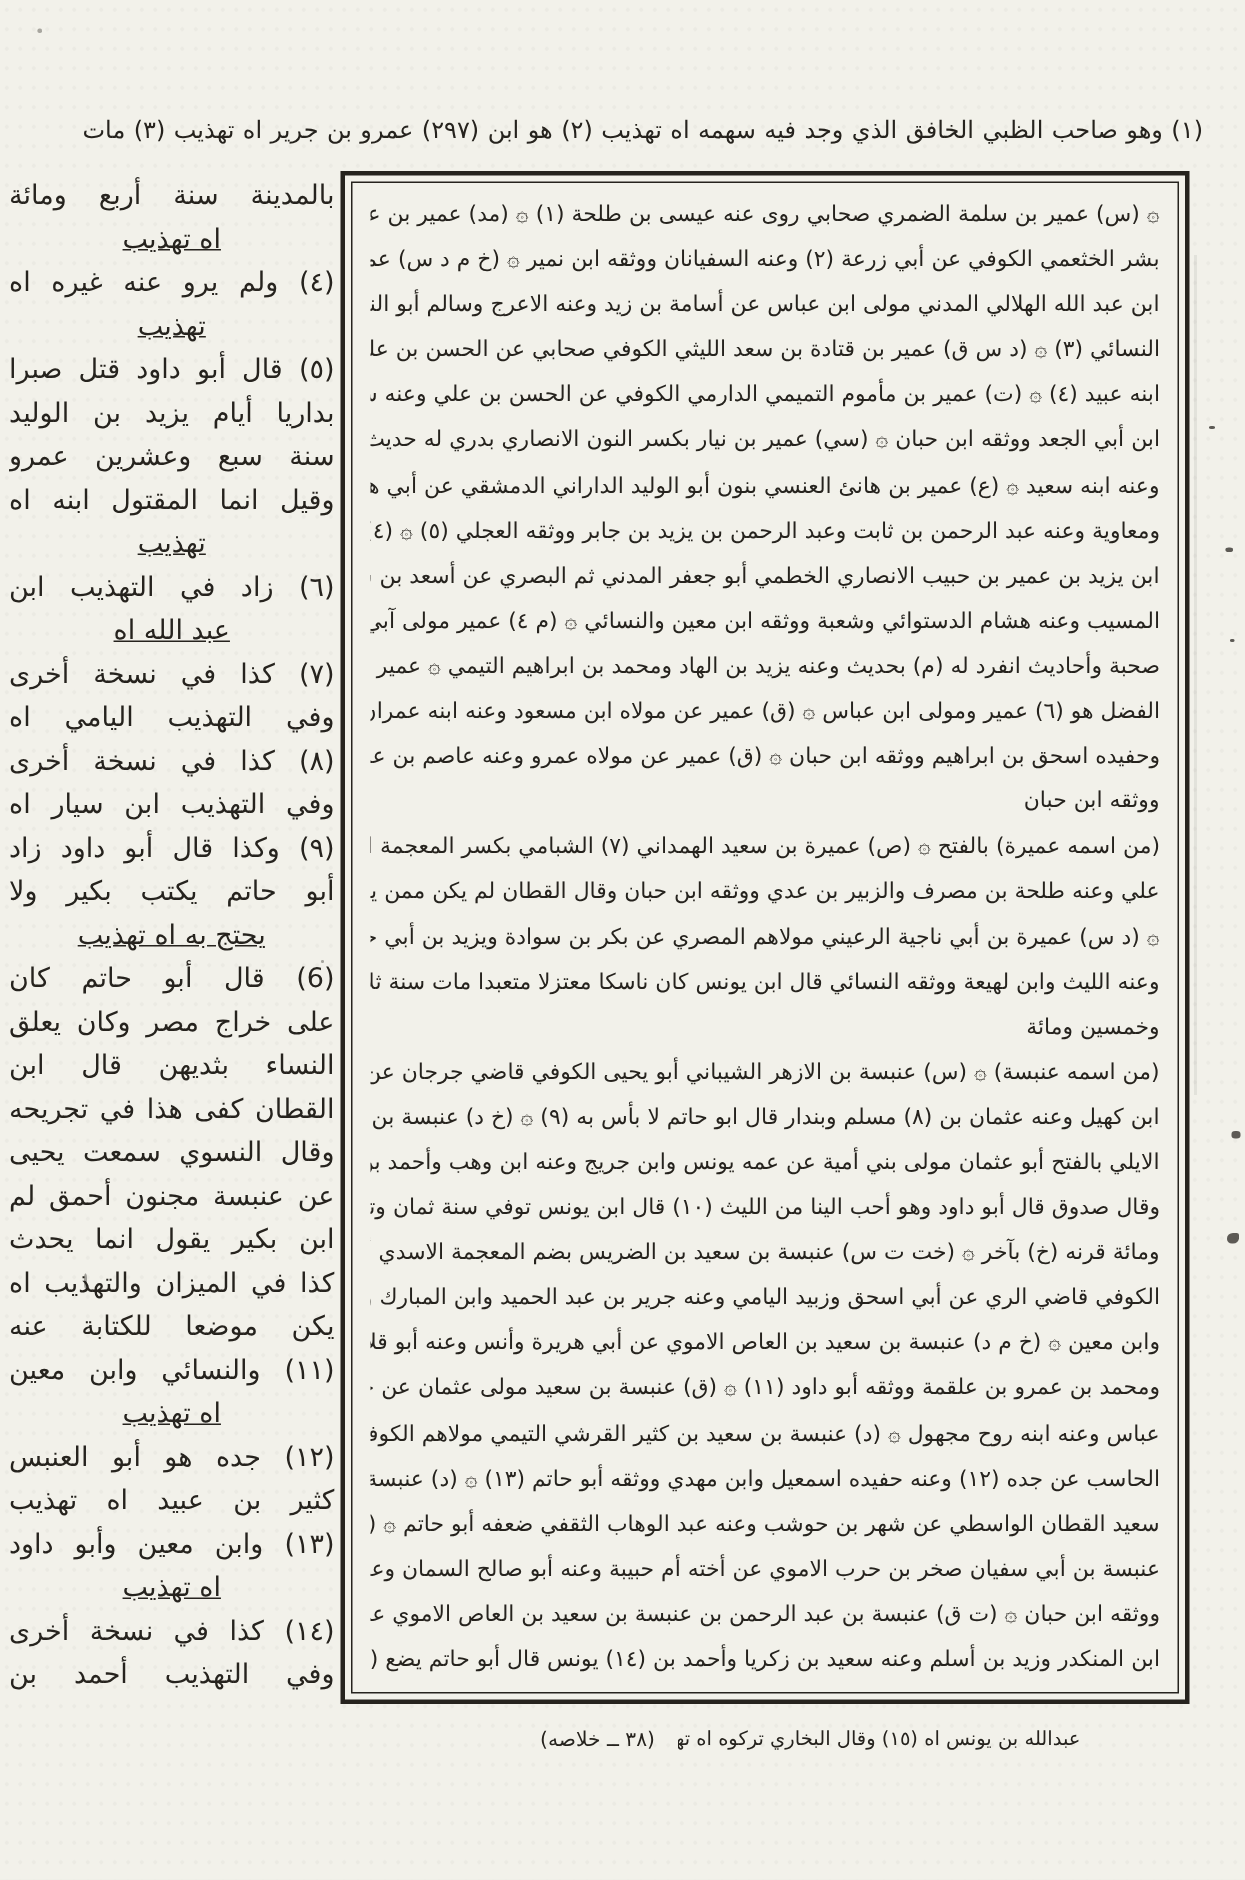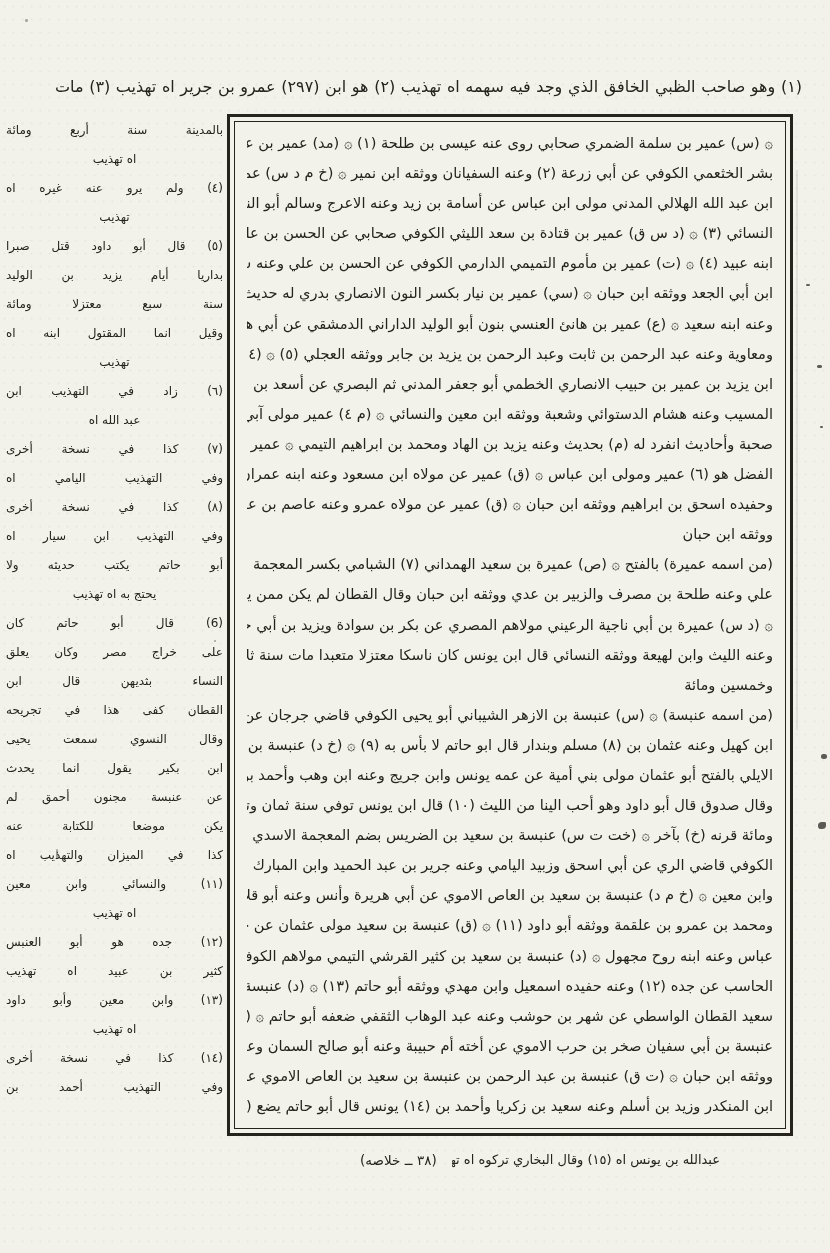--- a/index.html
+++ b/index.html
@@ -58,7 +58,7 @@
   }
   .margin-line{
     height:29px;line-height:29px;
-    font-size:12px;
+    font-size:18px;
     text-align:justify;text-align-last:justify;
     white-space:nowrap;overflow:hidden;
   }

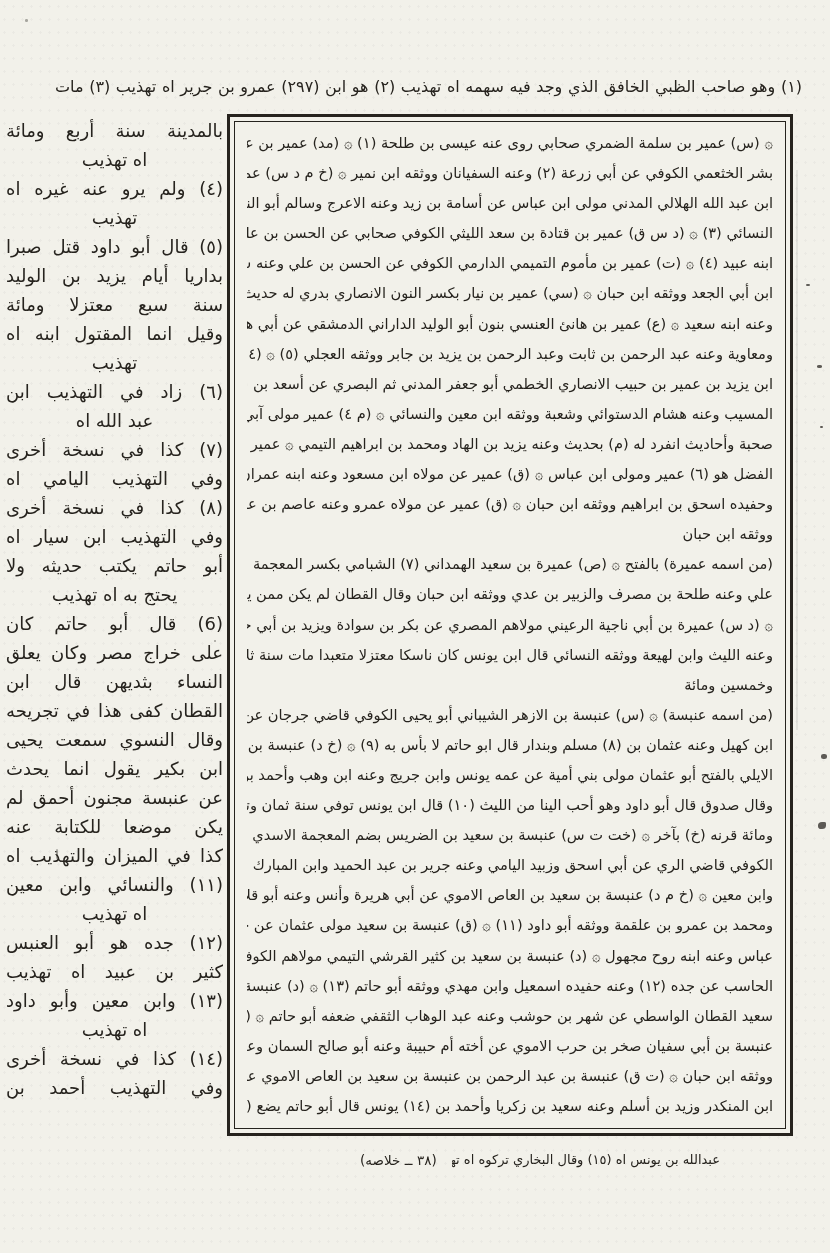--- a/index.html
+++ b/index.html
@@ -63,7 +63,7 @@
     white-space:nowrap;overflow:hidden;
   }
   .margin-line.center{
-    text-align:center;text-align-last:center;
+    text-align:center;text-align-last:center;text-decoration:underline;
   }
   
   .footer-signature{

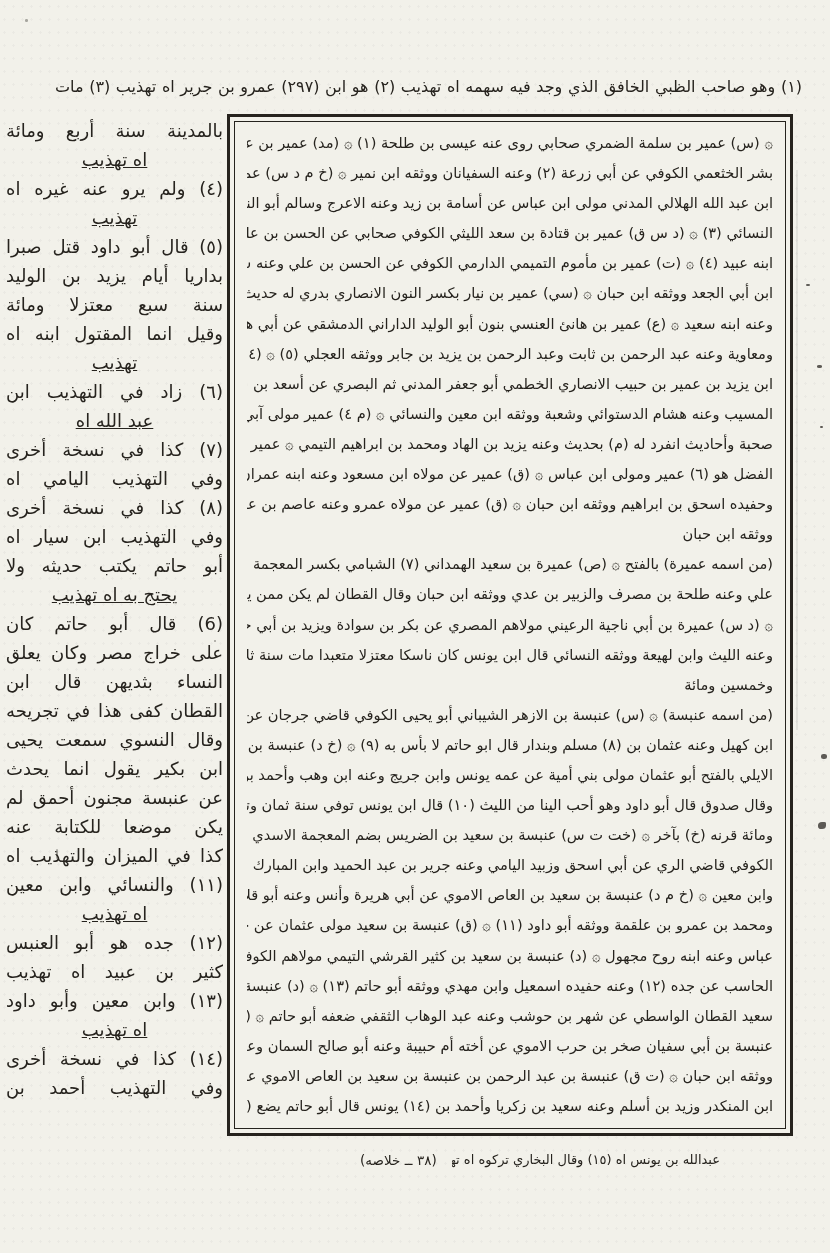--- a/index.html
+++ b/index.html
@@ -141,7 +141,7 @@
       <div class="margin-line center">تهذيب</div>
       <div class="margin-line">(٥) قال أبو داود قتل صبرا</div>
       <div class="margin-line">بداريا أيام يزيد بن الوليد</div>
-      <div class="margin-line">سنة سبع معتزلا ومائة</div>
+      <div class="margin-line">سنة سبع وعشرين عمرو</div>
       <div class="margin-line">وقيل انما المقتول ابنه اه</div>
       <div class="margin-line center">تهذيب</div>
       <div class="margin-line">(٦) زاد في التهذيب ابن</div>

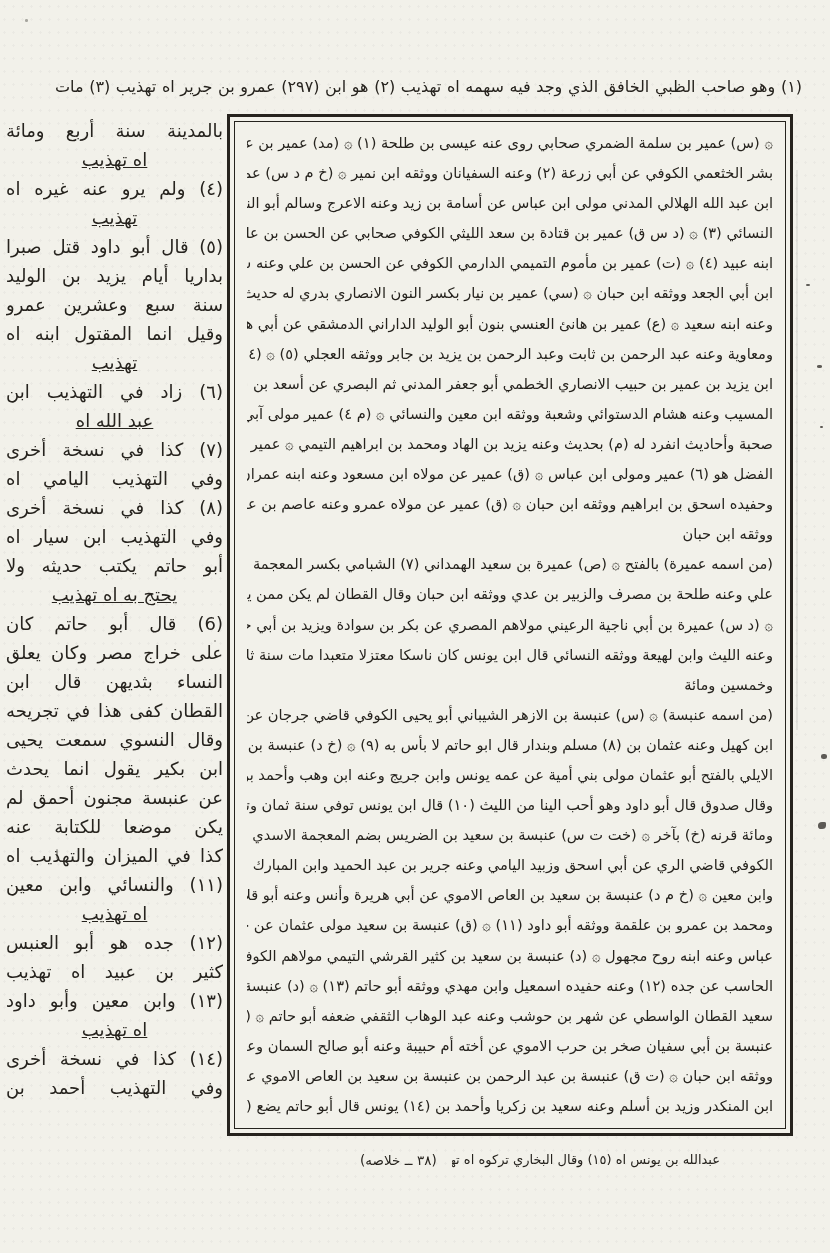--- a/index.html
+++ b/index.html
@@ -150,6 +150,7 @@
       <div class="margin-line">وفي التهذيب اليامي اه</div>
       <div class="margin-line">(٨) كذا في نسخة أخرى</div>
       <div class="margin-line">وفي التهذيب ابن سيار اه</div>
+      <div class="margin-line">(٩) وكذا قال أبو داود زاد</div>
       <div class="margin-line">أبو حاتم يكتب حديثه ولا</div>
       <div class="margin-line center">يحتج به اه تهذيب</div>
       <div class="margin-line">(6) قال أبو حاتم كان</div>

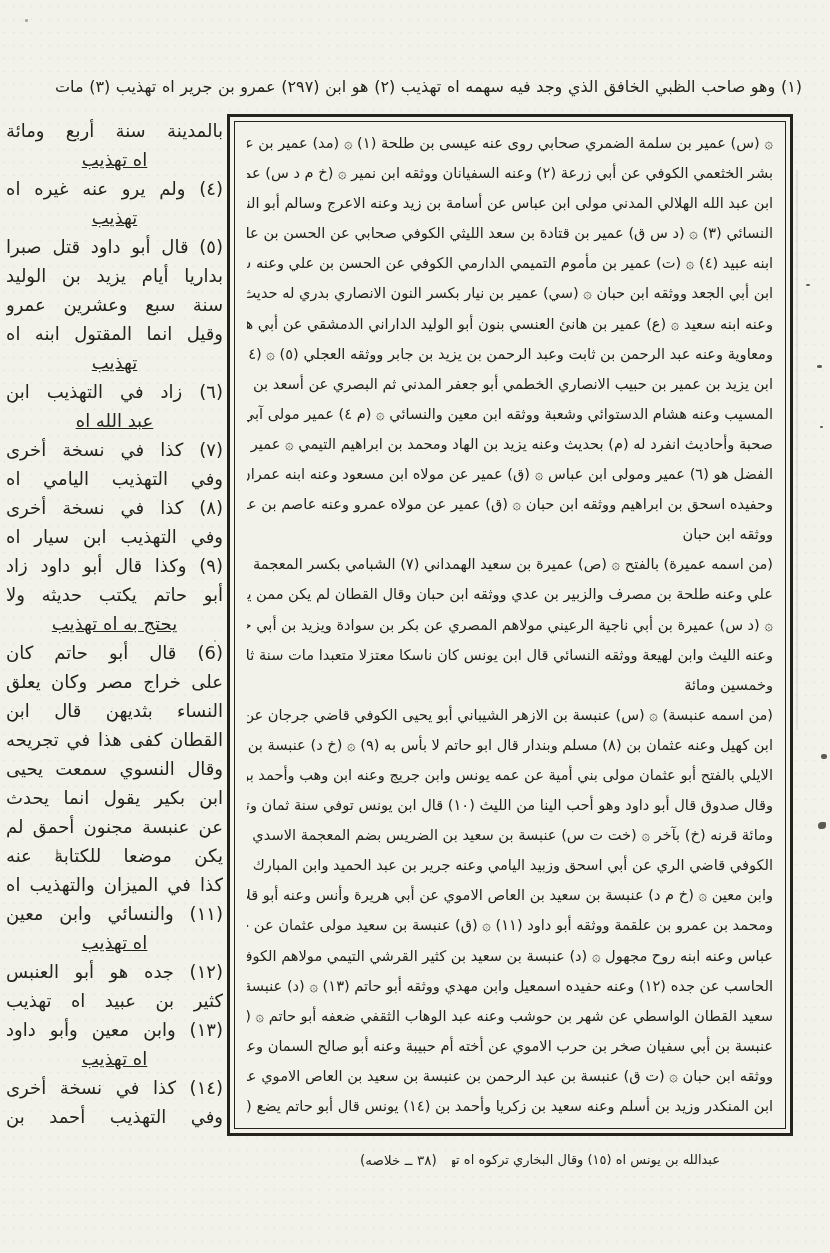--- a/index.html
+++ b/index.html
@@ -151,7 +151,7 @@
       <div class="margin-line">(٨) كذا في نسخة أخرى</div>
       <div class="margin-line">وفي التهذيب ابن سيار اه</div>
       <div class="margin-line">(٩) وكذا قال أبو داود زاد</div>
-      <div class="margin-line">أبو حاتم يكتب حديثه ولا</div>
+      <div class="margin-line">أبو حاتم يكتب بكير ولا</div>
       <div class="margin-line center">يحتج به اه تهذيب</div>
       <div class="margin-line">(6) قال أبو حاتم كان</div>
       <div class="margin-line">على خراج مصر وكان يعلق</div>

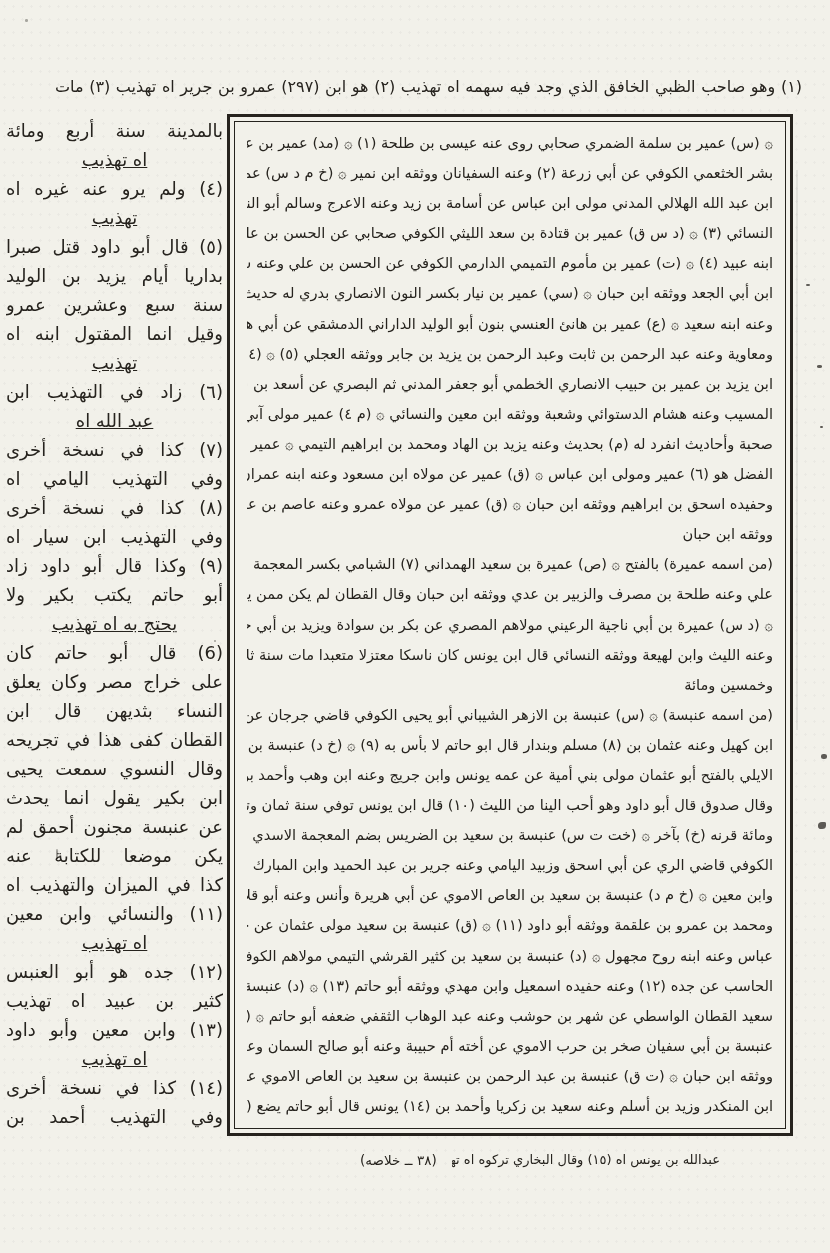--- a/index.html
+++ b/index.html
@@ -158,8 +158,8 @@
       <div class="margin-line">النساء بثديهن قال ابن</div>
       <div class="margin-line">القطان كفى هذا في تجريحه</div>
       <div class="margin-line">وقال النسوي سمعت يحيى</div>
+      <div class="margin-line">عن عنبسة مجنون أحمق لم</div>
       <div class="margin-line">ابن بكير يقول انما يحدث</div>
-      <div class="margin-line">عن عنبسة مجنون أحمق لم</div>
       <div class="margin-line">يكن موضعا للكتابة عنه</div>
       <div class="margin-line">كذا في الميزان والتهذيب اه</div>
       <div class="margin-line">(١١) والنسائي وابن معين</div>

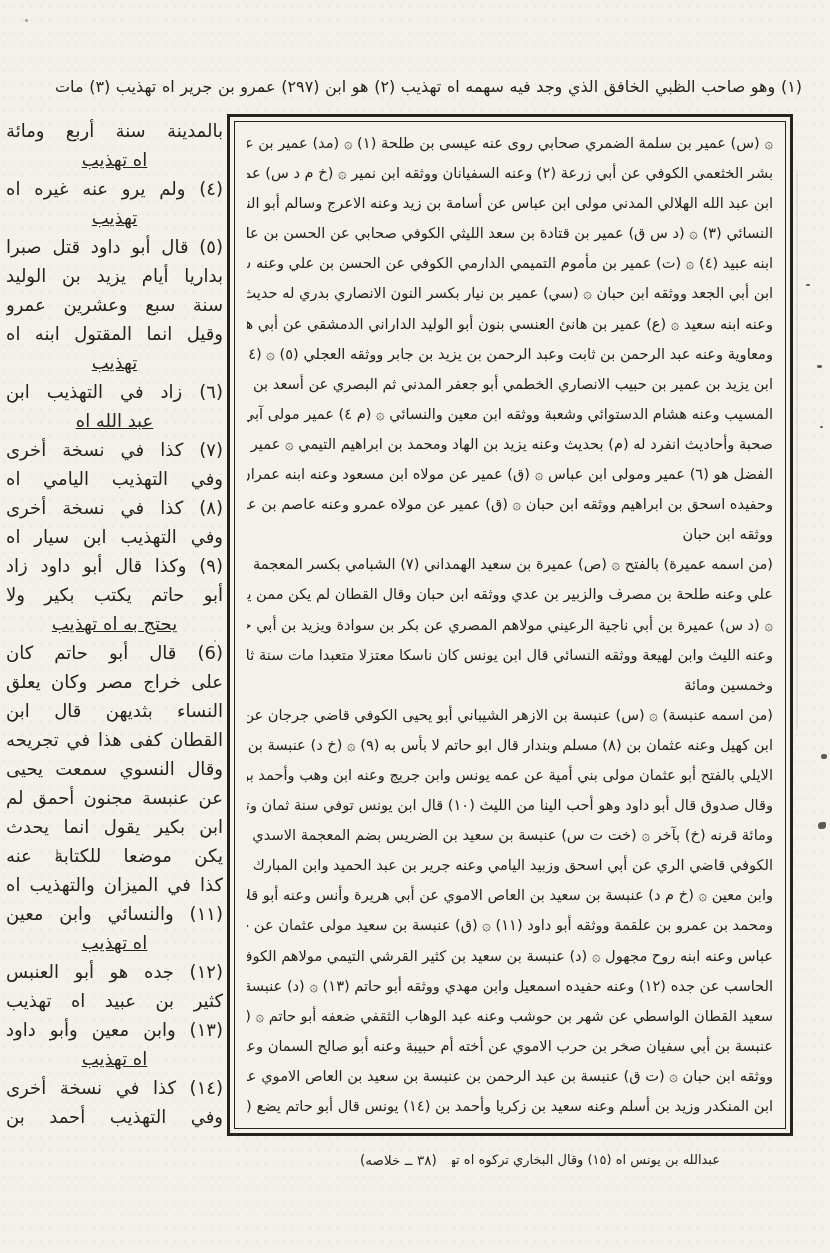--- a/index.html
+++ b/index.html
@@ -160,8 +160,8 @@
       <div class="margin-line">وقال النسوي سمعت يحيى</div>
       <div class="margin-line">عن عنبسة مجنون أحمق لم</div>
       <div class="margin-line">ابن بكير يقول انما يحدث</div>
+      <div class="margin-line">كذا في الميزان والتهذيب اه</div>
       <div class="margin-line">يكن موضعا للكتابة عنه</div>
-      <div class="margin-line">كذا في الميزان والتهذيب اه</div>
       <div class="margin-line">(١١) والنسائي وابن معين</div>
       <div class="margin-line center">اه تهذيب</div>
       <div class="margin-line">(١٢) جده هو أبو العنبس</div>

